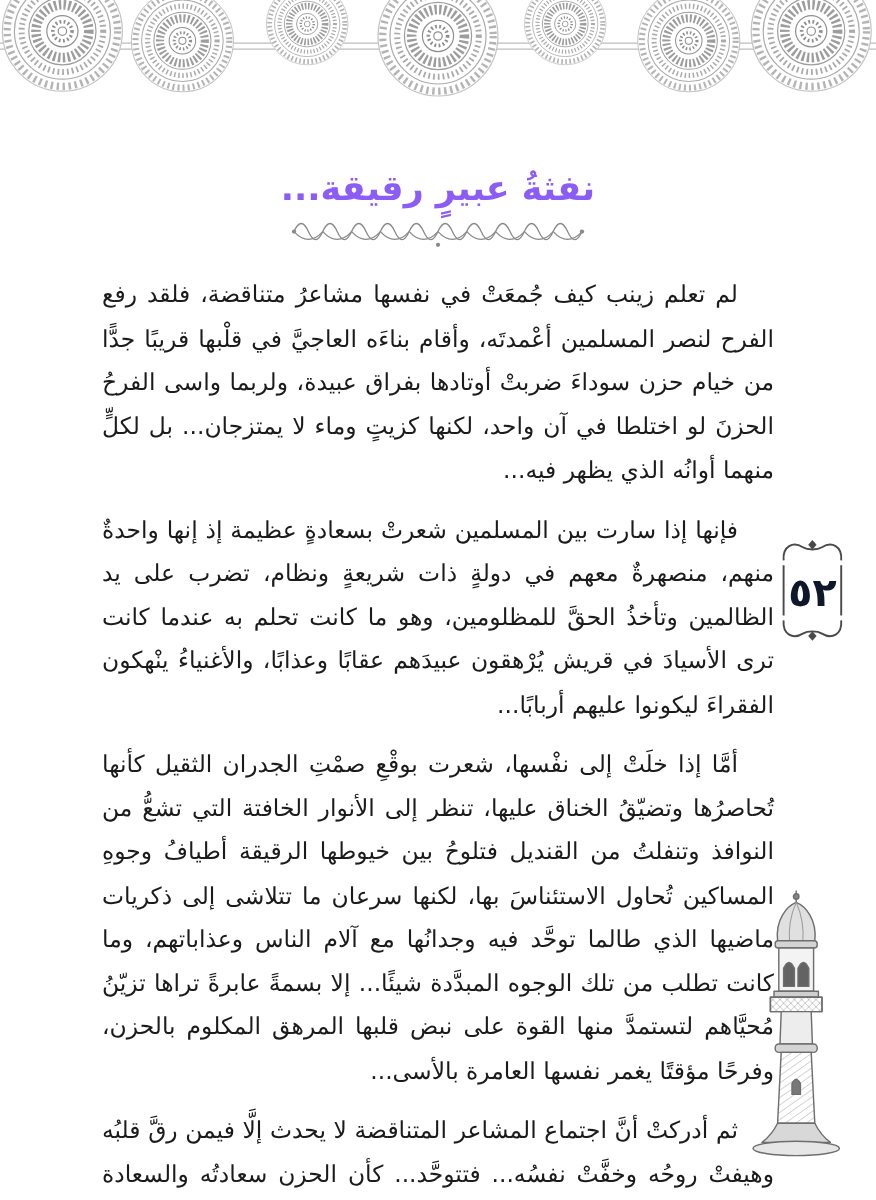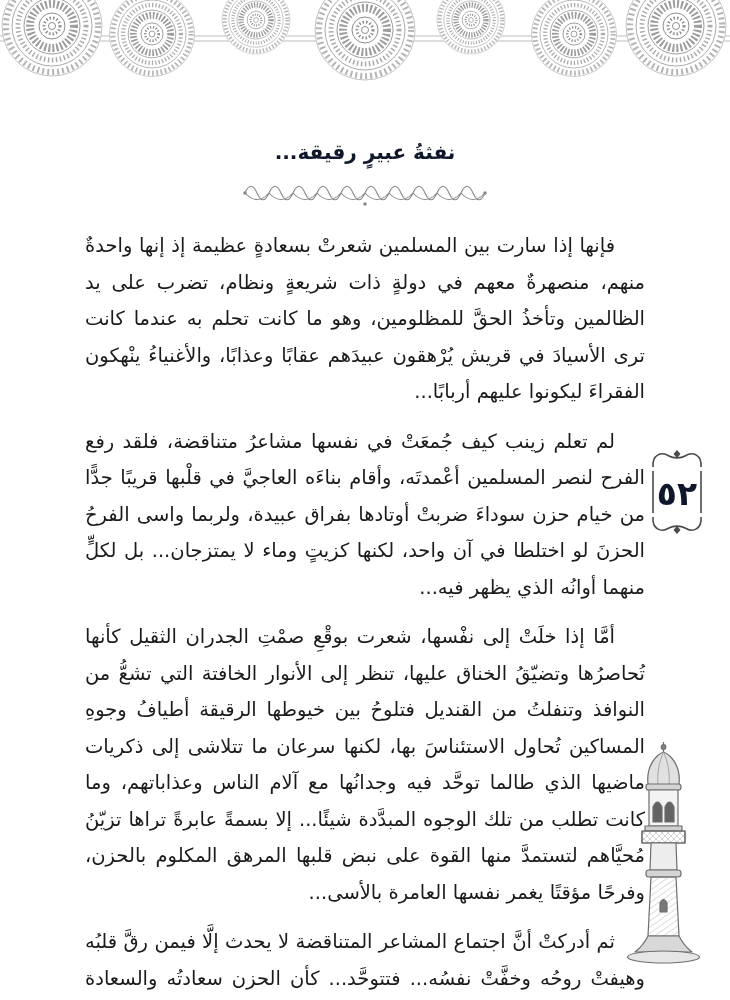--- a/index.html
+++ b/index.html
@@ -16,7 +16,7 @@
   .title{
     position:absolute;top:140px;left:0;right:0;
     margin:0;text-align:center;
-    font-size:20px;font-weight:bold;color:#0f172a;
+    font-size:29px;font-weight:bold;color:#8b5cf6;
     letter-spacing:.5px;
   }
   .divider{position:absolute;top:184px;left:50%;transform:translateX(-50%);}

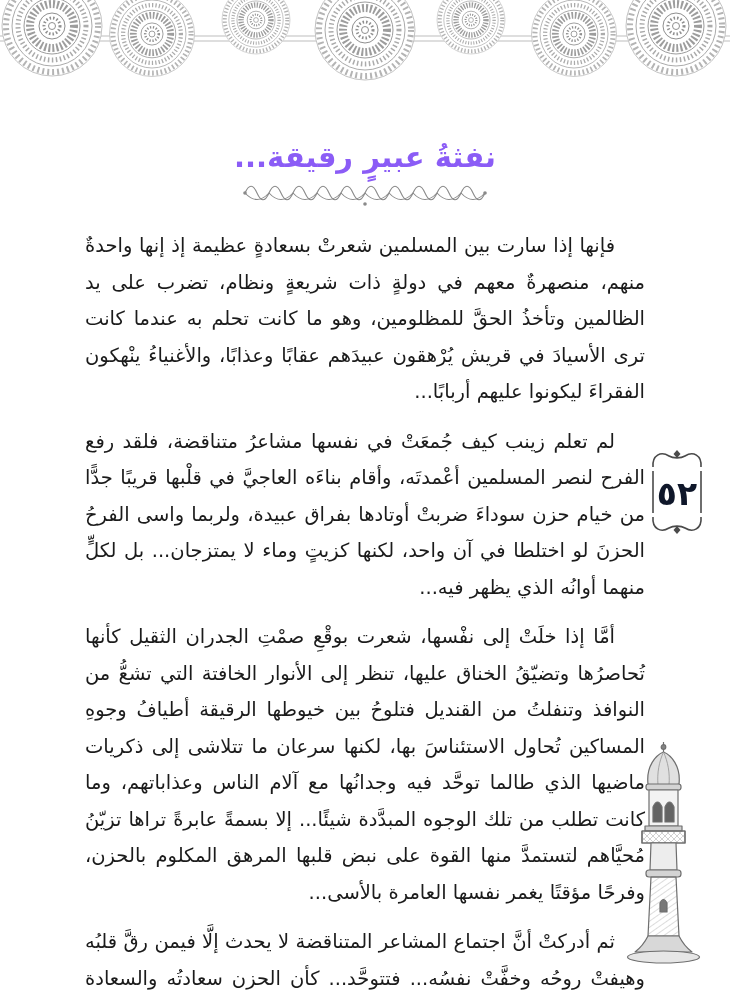--- a/index.html
+++ b/index.html
@@ -85,8 +85,8 @@
   </div>
 
   <main class="content">
+    <p>لم تعلم زينب كيف جُمعَتْ في نفسها مشاعرُ متناقضة، فلقد رفع الفرح لنصر المسلمين أعْمدتَه، وأقام بناءَه العاجيَّ في قلْبها قريبًا جدًّا من خيام حزن سوداءَ ضربتْ أوتادها بفراق عبيدة، ولربما واسى الفرحُ الحزنَ لو اختلطا في آن واحد، لكنها كزيتٍ وماء لا يمتزجان... بل لكلٍّ منهما أوانُه الذي يظهر فيه...</p>
     <p>فإنها إذا سارت بين المسلمين شعرتْ بسعادةٍ عظيمة إذ إنها واحدةٌ منهم، منصهرةٌ معهم في دولةٍ ذات شريعةٍ ونظام، تضرب على يد الظالمين وتأخذُ الحقَّ للمظلومين، وهو ما كانت تحلم به عندما كانت ترى الأسيادَ في قريش يُرْهقون عبيدَهم عقابًا وعذابًا، والأغنياءُ ينْهكون الفقراءَ ليكونوا عليهم أربابًا...</p>
-    <p>لم تعلم زينب كيف جُمعَتْ في نفسها مشاعرُ متناقضة، فلقد رفع الفرح لنصر المسلمين أعْمدتَه، وأقام بناءَه العاجيَّ في قلْبها قريبًا جدًّا من خيام حزن سوداءَ ضربتْ أوتادها بفراق عبيدة، ولربما واسى الفرحُ الحزنَ لو اختلطا في آن واحد، لكنها كزيتٍ وماء لا يمتزجان... بل لكلٍّ منهما أوانُه الذي يظهر فيه...</p>
     <p>أمَّا إذا خلَتْ إلى نفْسها، شعرت بوقْعِ صمْتِ الجدران الثقيل كأنها تُحاصرُها وتضيّقُ الخناق عليها، تنظر إلى الأنوار الخافتة التي تشعُّ من النوافذ وتنفلتُ من القنديل فتلوحُ بين خيوطها الرقيقة أطيافُ وجوهِ المساكين تُحاول الاستئناسَ بها، لكنها سرعان ما تتلاشى إلى ذكريات ماضيها الذي طالما توحَّد فيه وجدانُها مع آلام الناس وعذاباتهم، وما كانت تطلب من تلك الوجوه المبدَّدة شيئًا... إلا بسمةً عابرةً تراها تزيّنُ مُحيَّاهم لتستمدَّ منها القوة على نبض قلبها المرهق المكلوم بالحزن، وفرحًا مؤقتًا يغمر نفسها العامرة بالأسى...</p>
     <p>ثم أدركتْ أنَّ اجتماع المشاعر المتناقضة لا يحدث إلَّا فيمن رقَّ قلبُه وهيفتْ روحُه وخفَّتْ نفسُه... فتتوحَّد... كأن الحزن سعادتُه والسعادة حزنُه!!!</p>
   </main>

